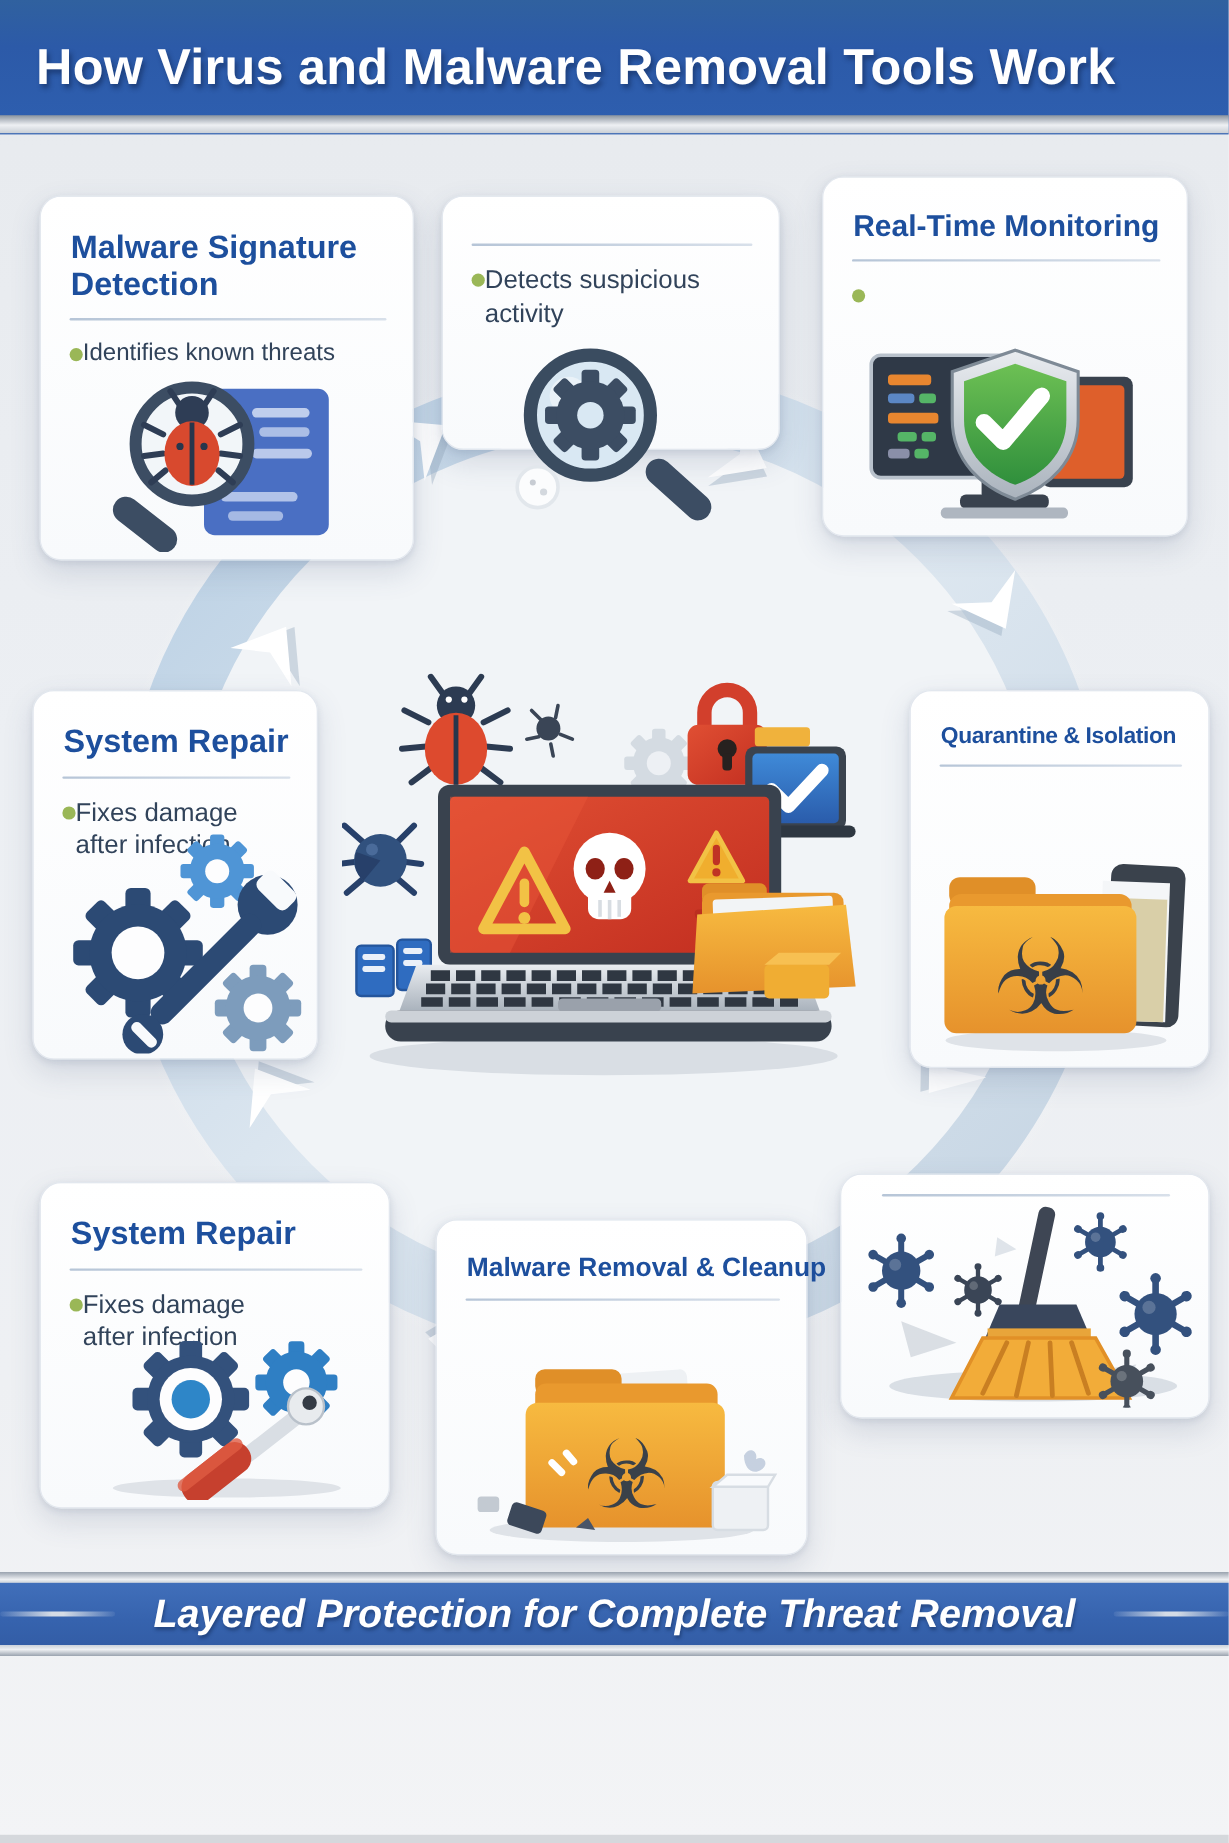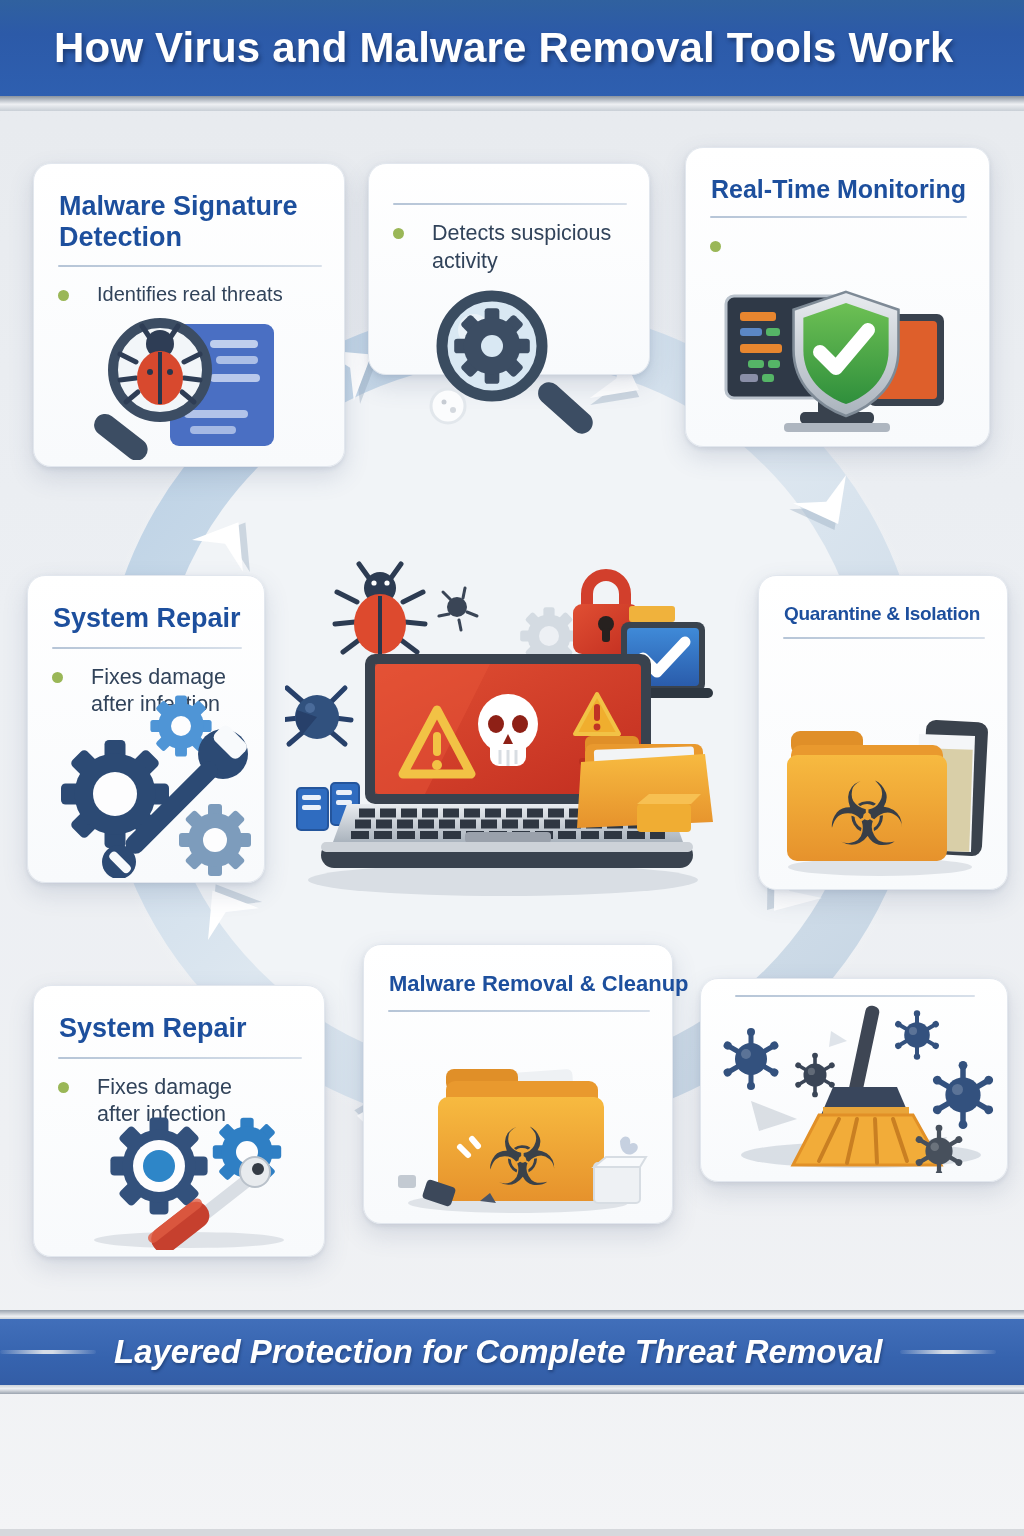--- a/index.html
+++ b/index.html
@@ -10,9 +10,9 @@
   .stage::before{content:"";position:absolute;left:92px;top:300px;width:840px;height:840px;
        border-radius:50%;background:radial-gradient(circle,rgba(255,255,255,.85) 0%,rgba(255,255,255,.25) 60%,rgba(255,255,255,0) 72%);}
   
-  .header{position:absolute;top:0;left:0;right:0;height:96px;
+  .header{position:absolute;top:0;left:0;right:0;height:112px;
        background:linear-gradient(180deg,#30619f 0%,#2c5aa8 35%,#2e5fb0 100%);
-       display:flex;align-items:center;padding-left:54px;box-sizing:border-box;}
+       display:flex;align-items:center;padding-left:30px;box-sizing:border-box;}
   .header h1{margin:0;color:#ffffff;font-size:42px;font-weight:bold;letter-spacing:.2px;
        text-shadow:2px 3px 4px rgba(8,24,60,.45);}
   .silver-strip{position:absolute;top:96px;left:0;right:0;height:15px;

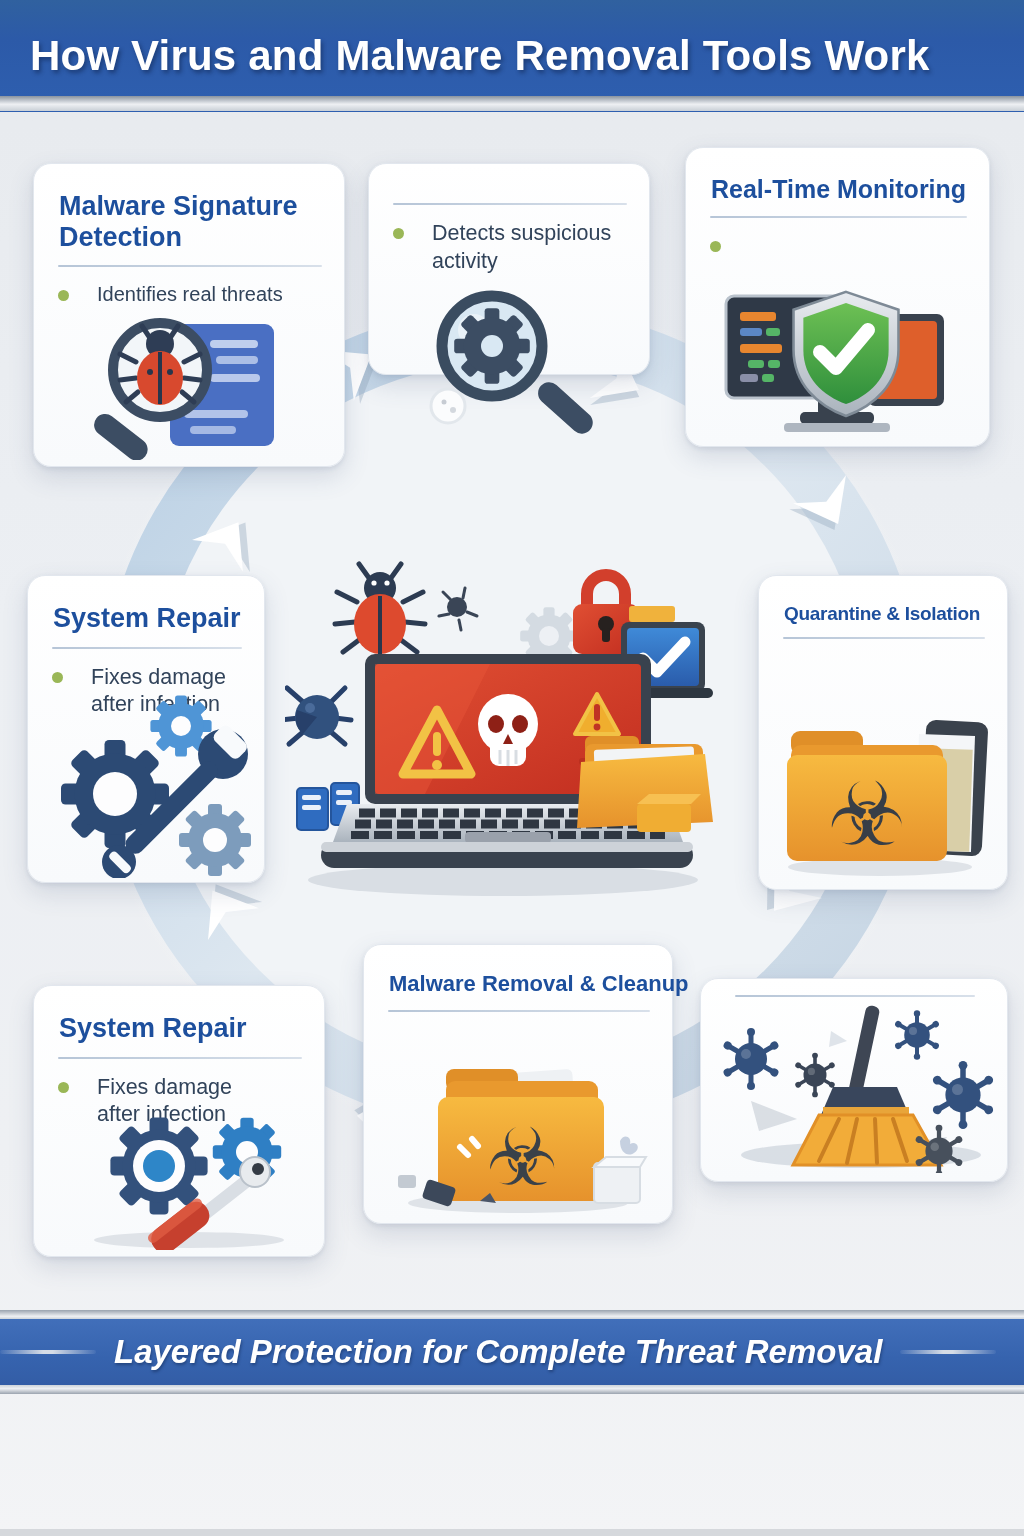--- a/index.html
+++ b/index.html
@@ -29,7 +29,7 @@
   .t-nw{white-space:nowrap;}
   .rule{height:2px;border-radius:1px;margin:13px 0 15px;
        background:linear-gradient(90deg,#b6c5d7,#d8e0ea);}
-  .bullet{display:flex;gap:28px;color:#31435a;font-size:21.5px;line-height:1.28;}
+  .bullet{display:flex;gap:0;color:#31435a;font-size:21.5px;line-height:1.28;}
   .dot{flex:0 0 auto;width:11px;height:11px;border-radius:50%;background:#9ab757;margin-top:8px;}
   .b-nw{white-space:nowrap;font-size:20px;}
   .icon{position:absolute;left:50%;transform:translateX(-50%);}

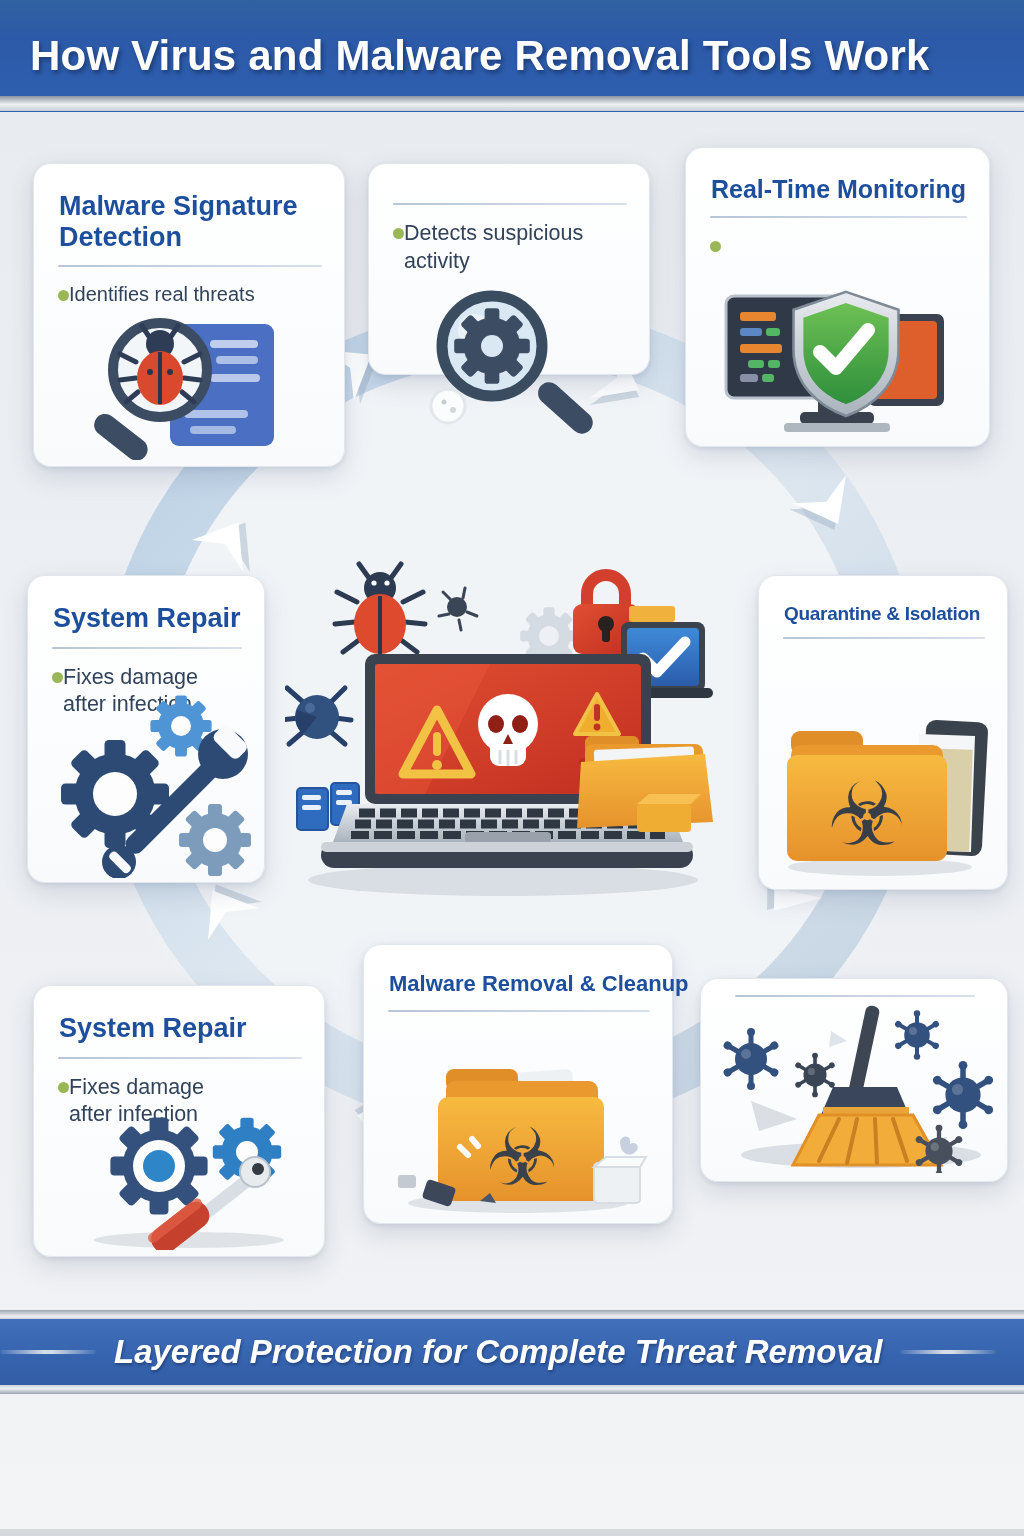--- a/index.html
+++ b/index.html
@@ -151,7 +151,7 @@
     <div class="rule"></div>
     <div class="bullet">
         <span class="dot"></span>
-      <span class="b-nw">Identifies real threats</span>
+      <span class="b-nw">Identifies known threats</span>
       </div>
     <div class="icon" style="bottom:6px">
       <svg width="206" height="160" viewBox="0 0 206 160">

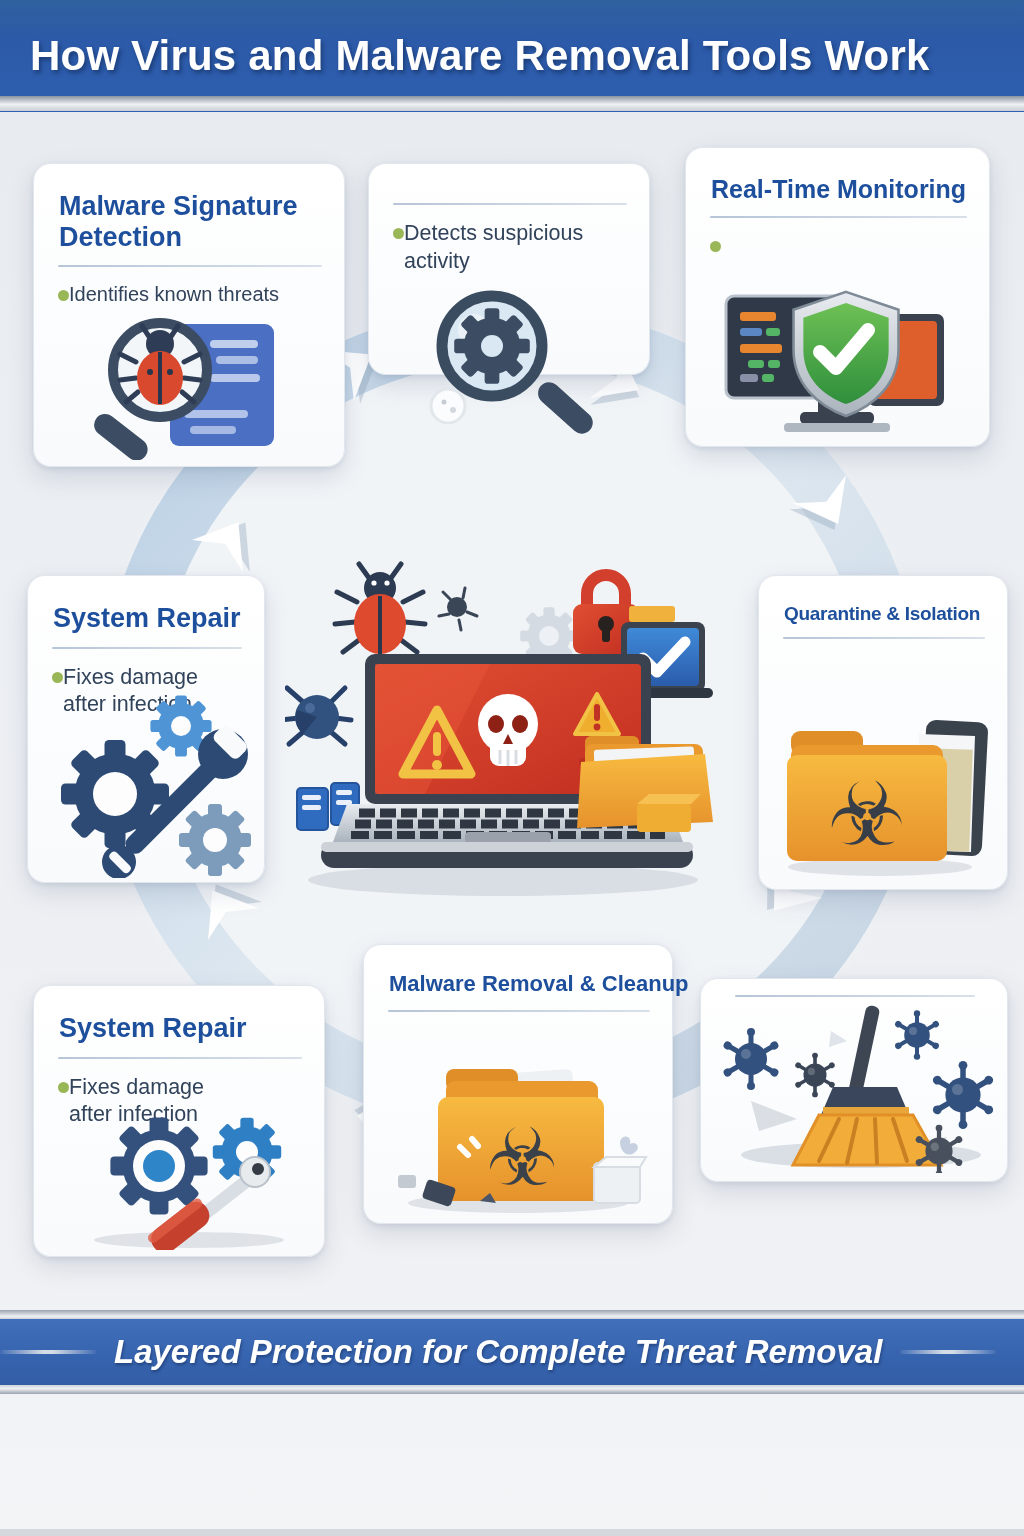--- a/index.html
+++ b/index.html
@@ -306,7 +306,7 @@
     </div>
   </section>
 
-  <section class="card" style="left:363px;top:944px;width:310px;height:280px">
+  <section class="card" style="left:363px;top:1016px;width:310px;height:280px">
     <h2 class="t-nw" style="font-size:22px">Malware Removal &amp; Cleanup</h2>
     <div class="rule"></div>
     <div class="icon" style="bottom:8px">

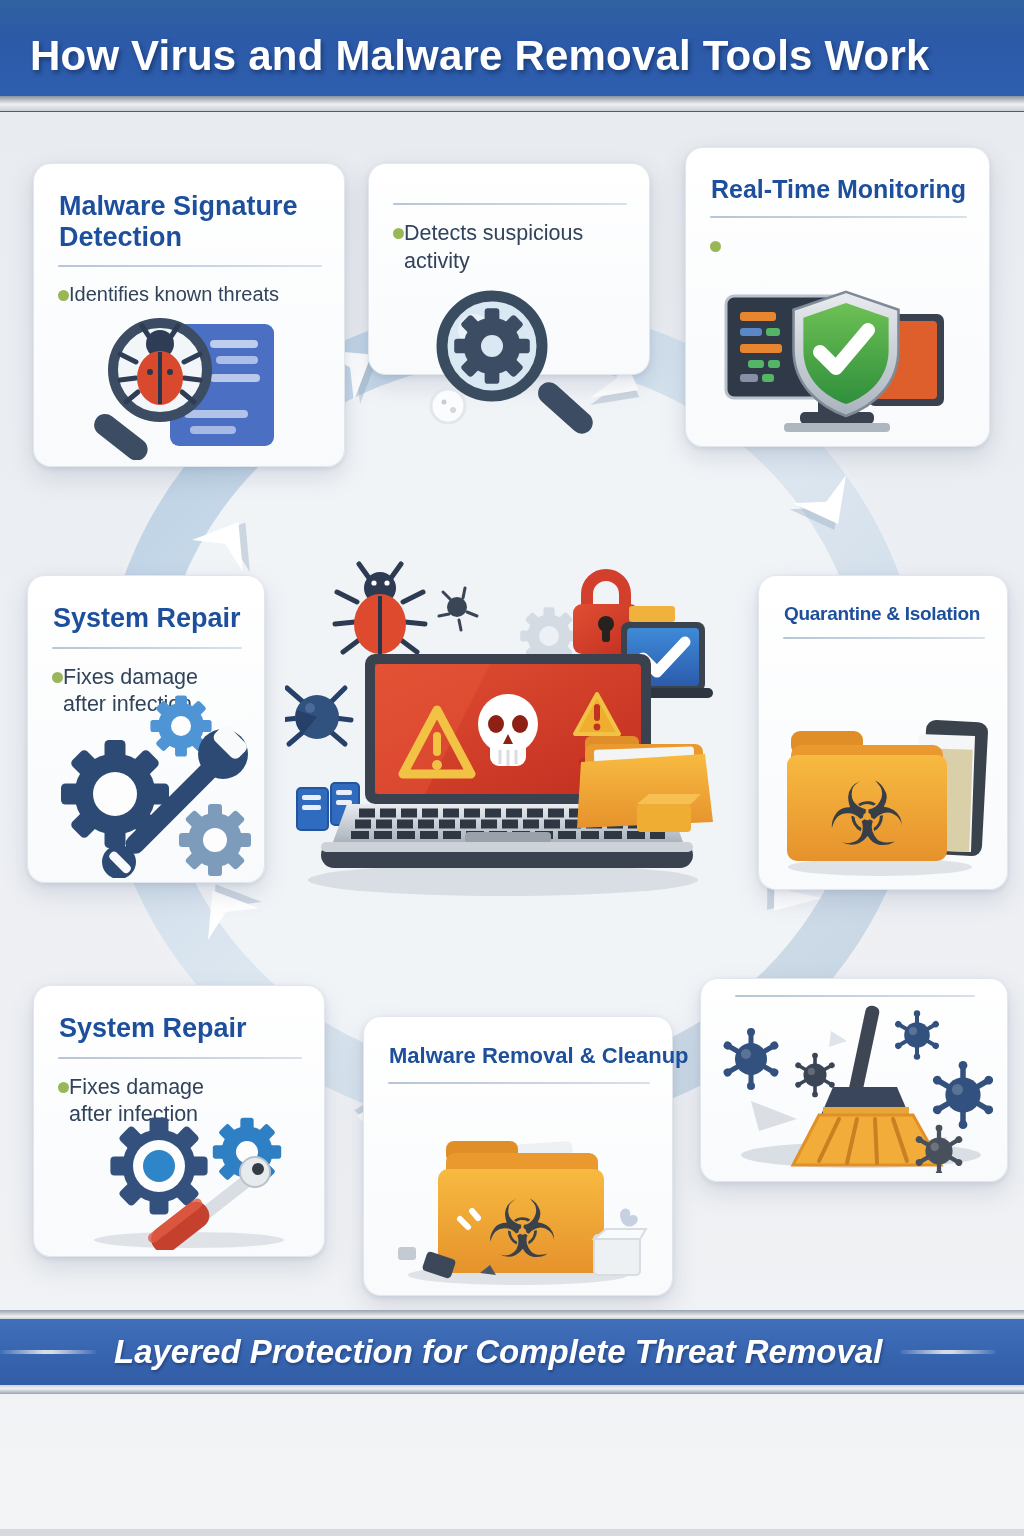--- a/index.html
+++ b/index.html
@@ -40,8 +40,8 @@
   .footer{position:absolute;left:0;right:0;top:1310px;z-index:4;}
   .f-edge-top{height:9px;background:linear-gradient(180deg,#9aa3af,#eef0f3 70%,#cdd3da);}
   .f-edge-bot{height:9px;background:linear-gradient(180deg,#cdd3da,#eef0f3 40%,#9aa3af);}
-  .f-blue{height:66px;background:linear-gradient(180deg,#416fba 0%,#3663ae 60%,#335da6 100%);
-       display:flex;align-items:center;justify-content:flex-start;gap:18px;}
+  .f-blue{height:52px;background:linear-gradient(180deg,#416fba 0%,#3663ae 60%,#335da6 100%);
+       display:flex;align-items:center;justify-content:space-between;gap:18px;}
   .f-text{color:#fff;font-style:italic;font-weight:bold;font-size:33px;
        text-shadow:1px 2px 3px rgba(8,24,60,.4);}
   .f-line{width:96px;height:4px;border-radius:2px;

